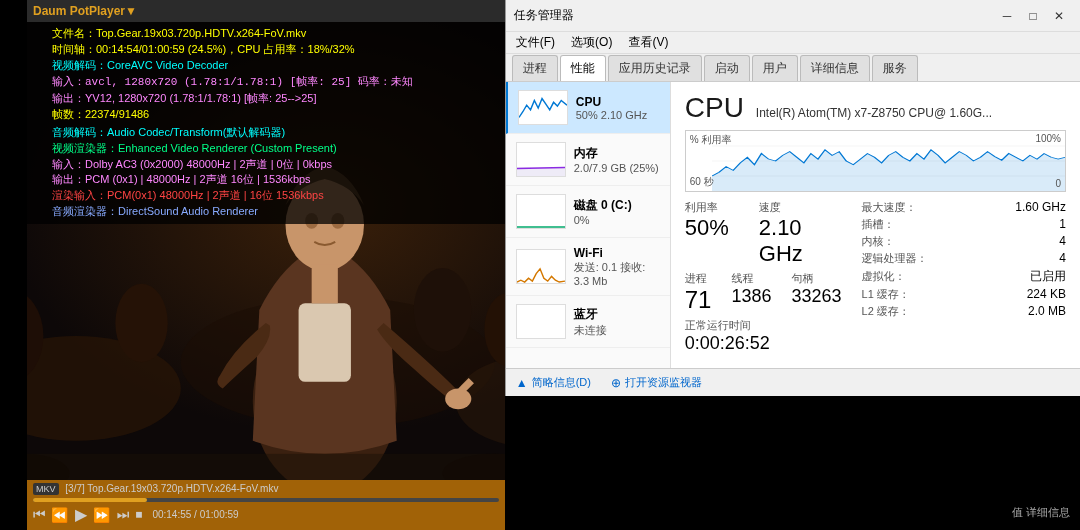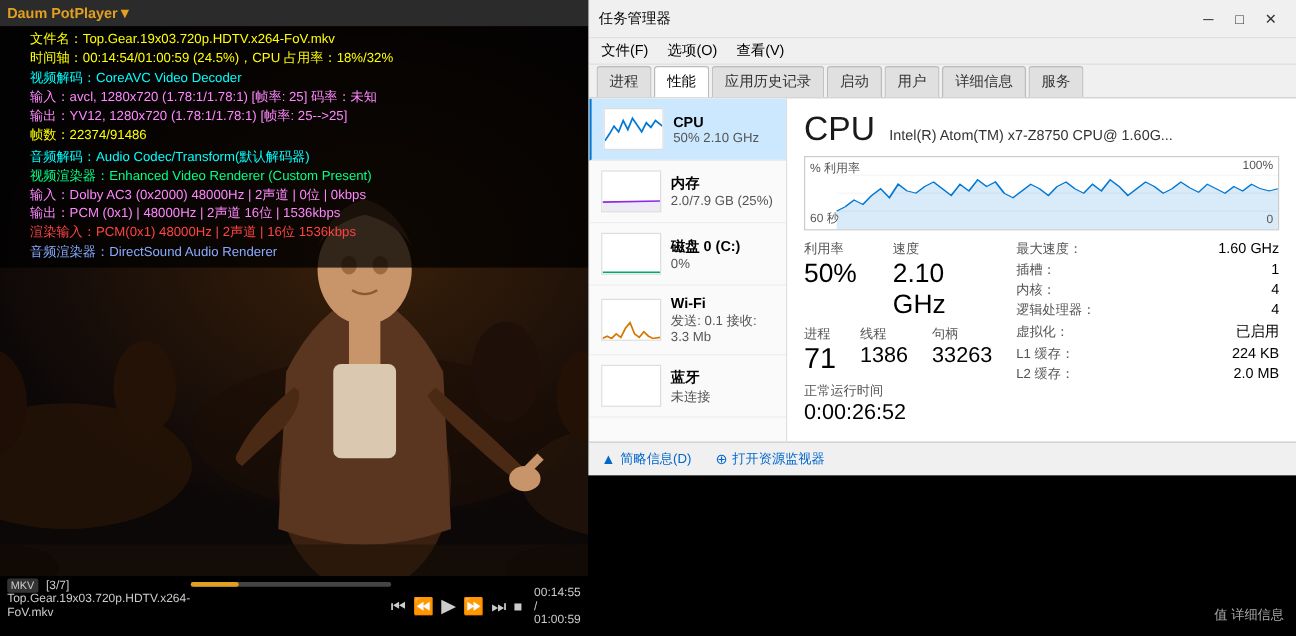--- a/index.html
+++ b/index.html
@@ -21,6 +21,7 @@
       flex-direction: column;
       position: relative;
       overflow: hidden;
+      margin-left: 27px;
     }
 
     #player-titlebar {

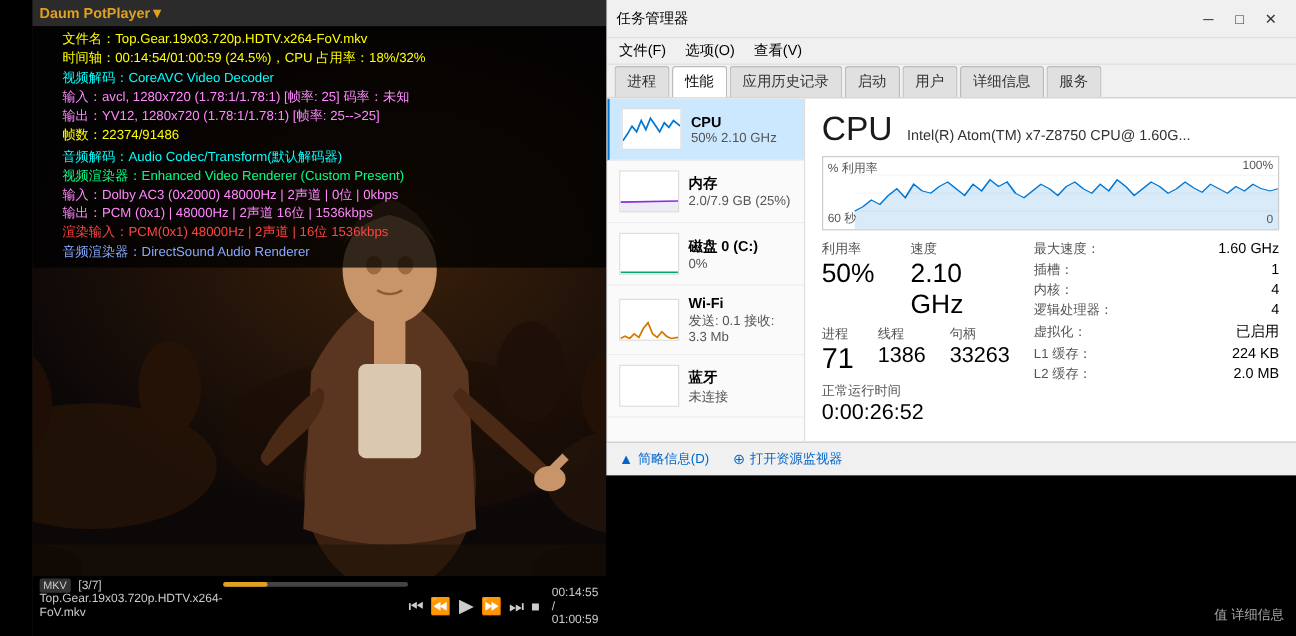--- a/index.html
+++ b/index.html
@@ -407,7 +407,7 @@
       <span style="color:#00ffff;">视频解码：CoreAVC Video Decoder</span>
     </div>
     <div class="info-line">
-      <span style="color:#ff88ff;">输入：avcl, 1280x720 (1.78:1/1.78:1) [帧率: 25] 码率：未知</span>
+      <span style="color:#ff88ff;font-family:Liberation Mono, monospace;">输入：avcl, 1280x720 (1.78:1/1.78:1) [帧率: 25] 码率：未知</span>
     </div>
     <div class="info-line">
       <span style="color:#ff88ff;">输出：YV12, 1280x720 (1.78:1/1.78:1) [帧率: 25--&gt;25]</span>

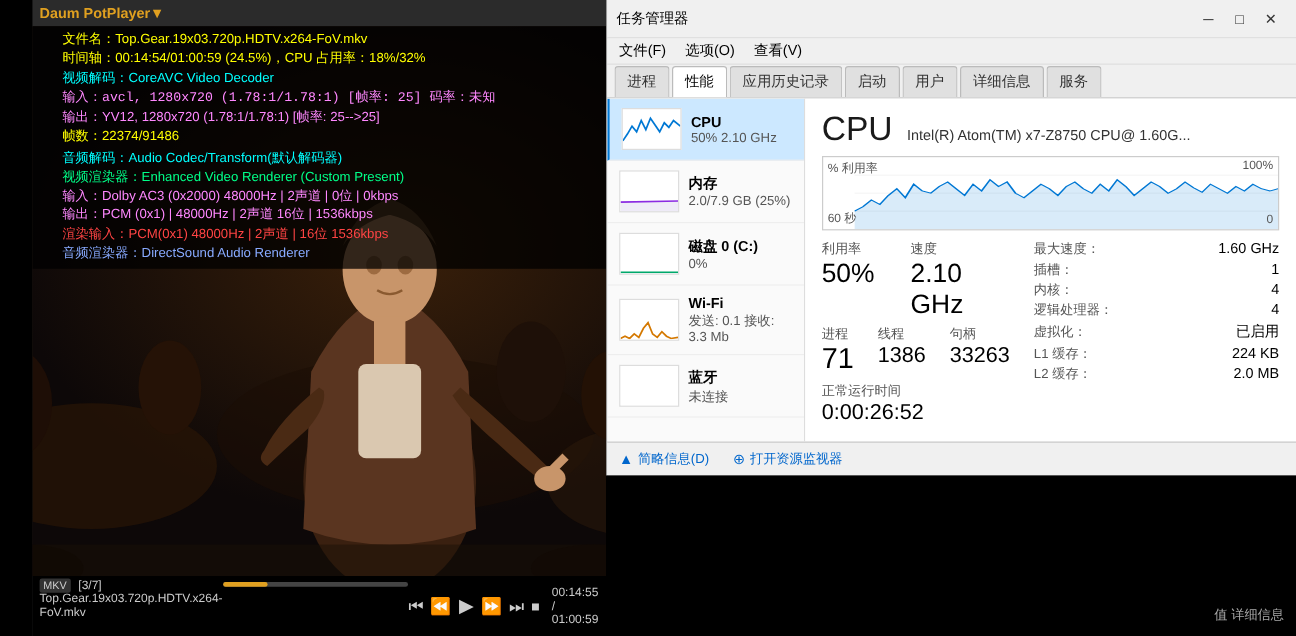--- a/index.html
+++ b/index.html
@@ -71,10 +71,10 @@
     }
 
     #player-bottom-bar {
-      background: #000000;
+      background: #a16207;
       height: 50px;
       display: flex;
-      flex-direction: row;
+      flex-direction: column;
       padding: 2px 6px;
     }
 

